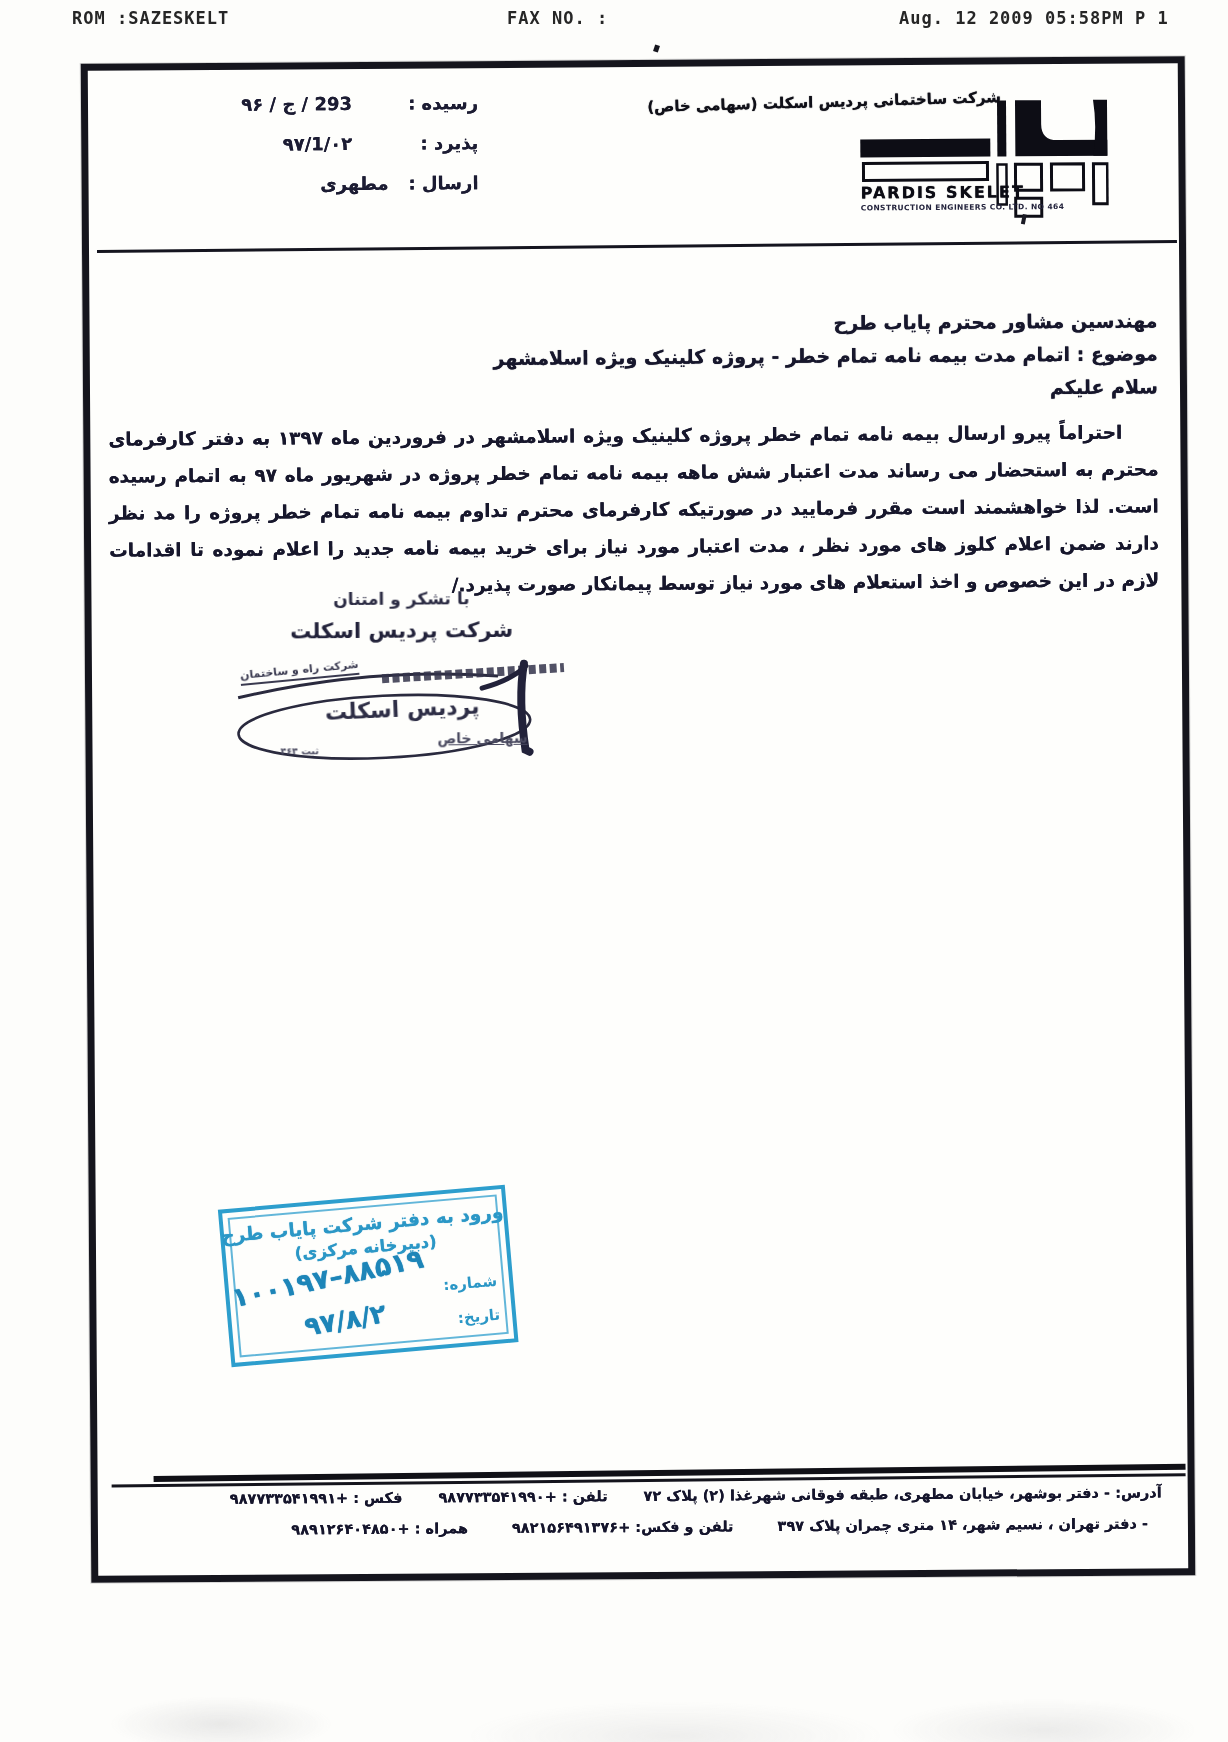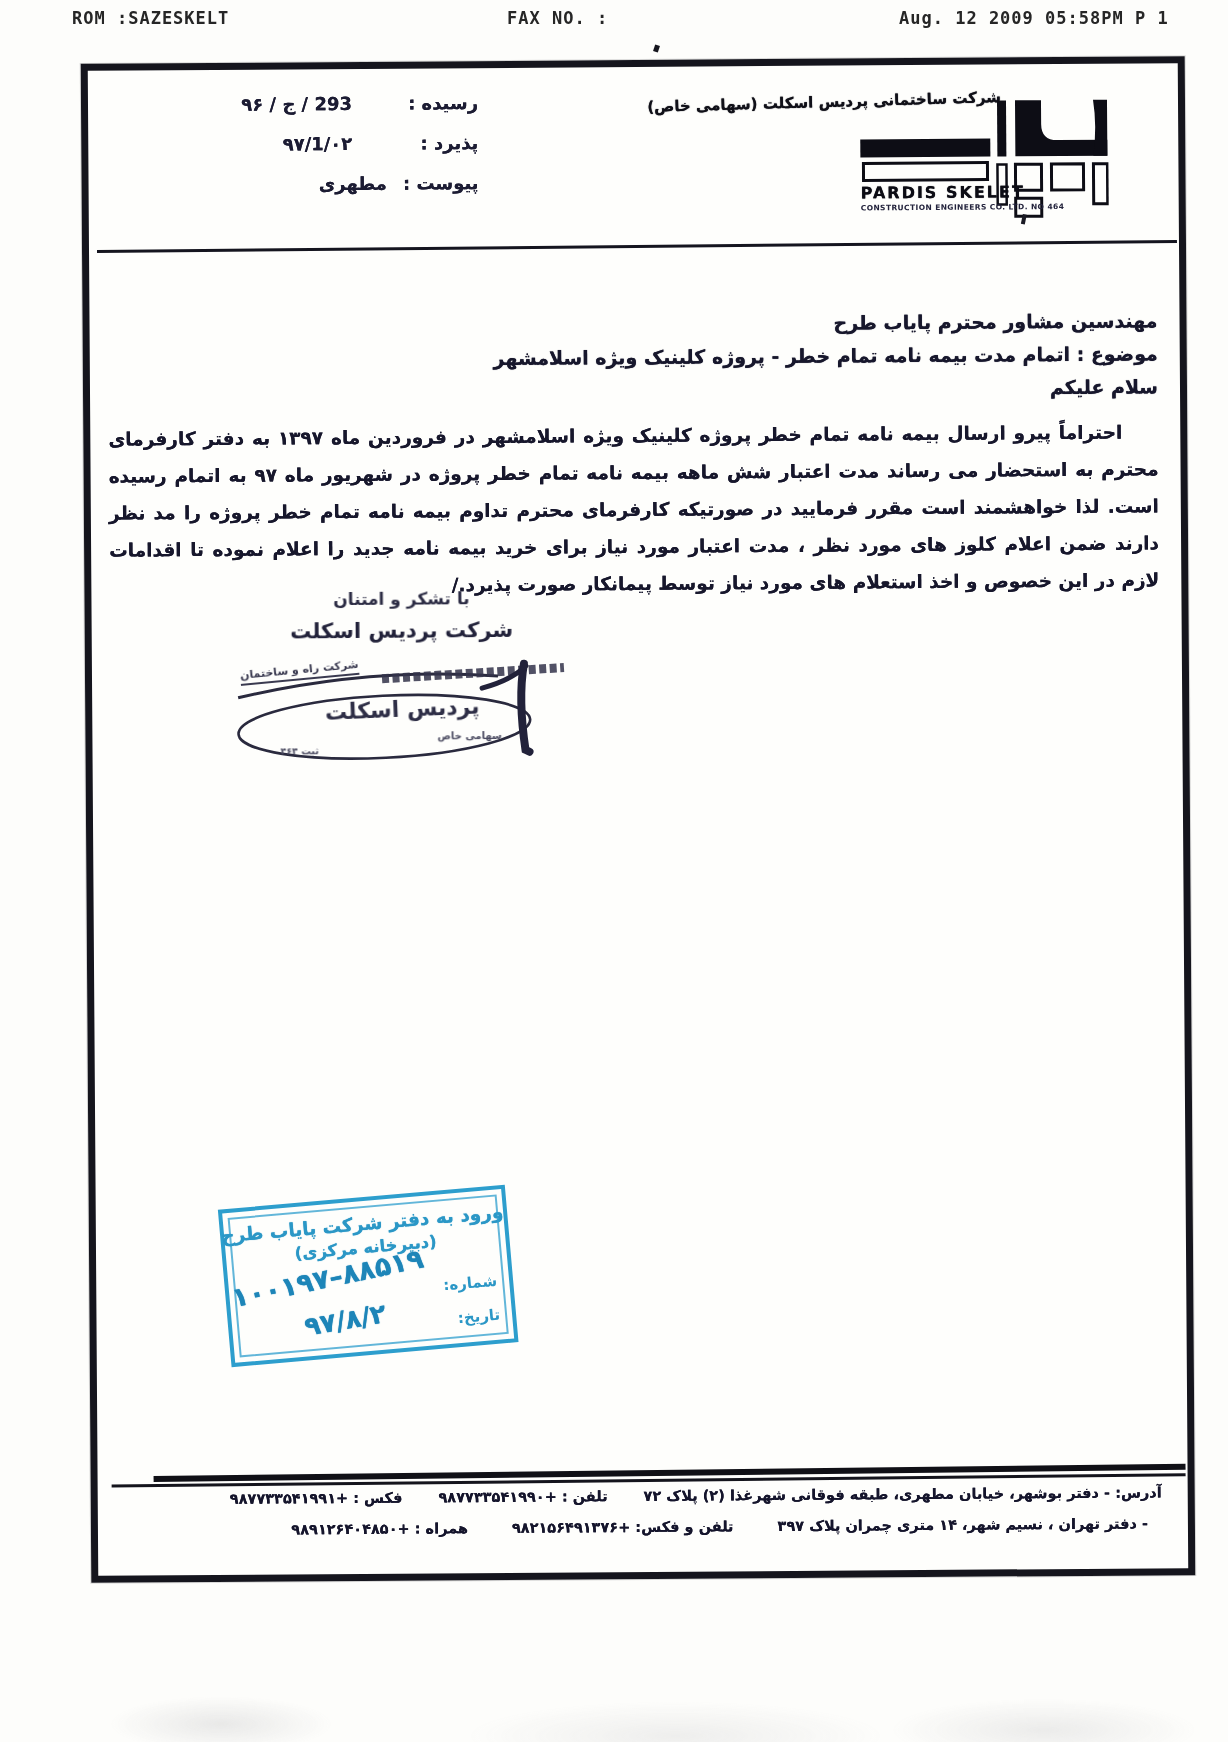--- a/index.html
+++ b/index.html
@@ -116,7 +116,7 @@
         <span class="f-value" dir="ltr">۹۷/1/۰۲</span>
       </div>
       <div class="field-row tight">
-        <span class="f-label">پیوست :</span>
+        <span class="f-label">ارسال :</span>
         <span class="f-value">مطهری</span>
       </div>
     </div>

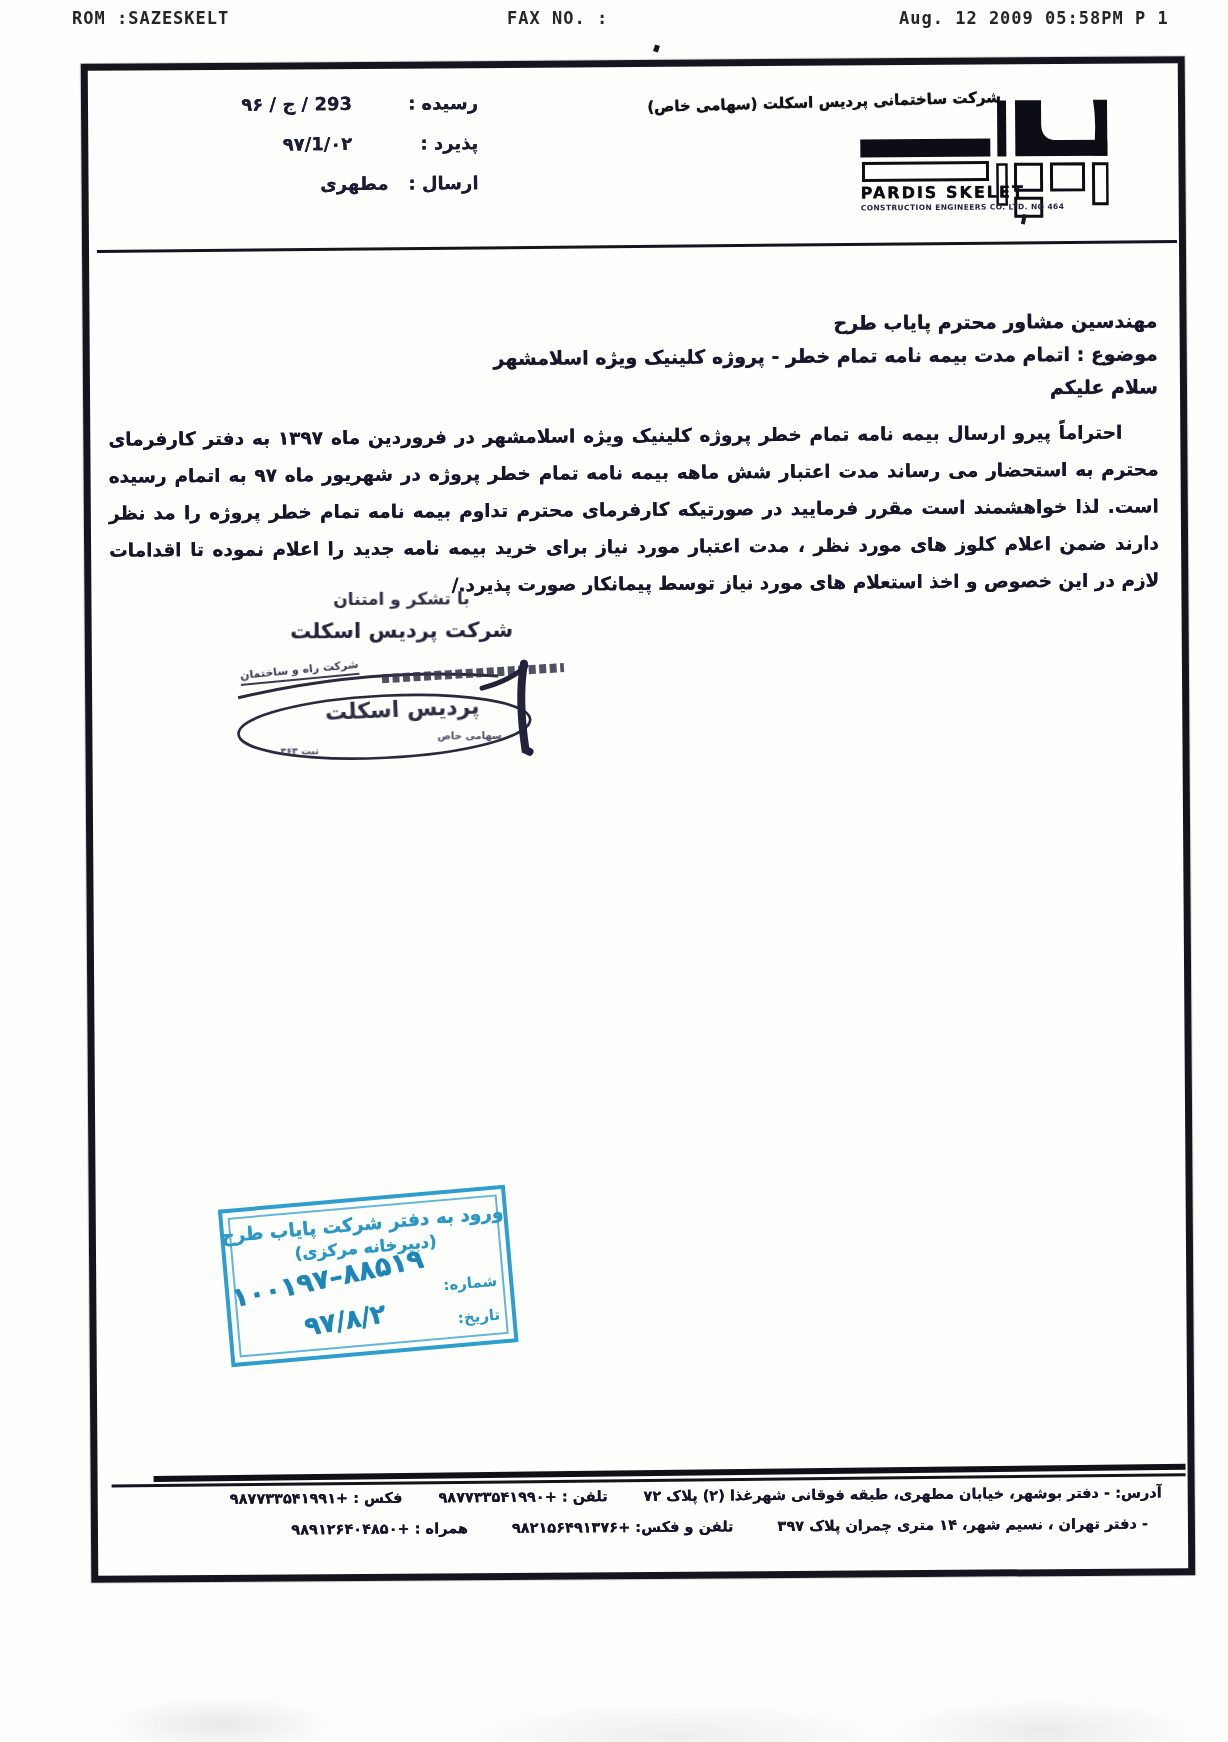--- a/index.html
+++ b/index.html
@@ -60,7 +60,7 @@
     transform:rotate(-5deg);border-bottom:2px solid #3a3a50;padding-bottom:2px;filter:blur(.4px);white-space:nowrap;}
   .stamp-main{position:absolute;left:70px;top:48px;width:200px;font-size:22px;font-weight:bold;
     color:#2e2e46;filter:blur(.5px);transform:rotate(-2deg);white-space:nowrap;}
-  .stamp-small-r{position:absolute;left:205px;top:82px;font-size:10px;font-weight:bold;color:#4a4a60;filter:blur(.4px);}
+  .stamp-small-r{position:absolute;left:205px;top:82px;font-size:14px;font-weight:bold;color:#4a4a60;filter:blur(.4px);text-decoration:underline;}
   .stamp-small-l{position:absolute;left:48px;top:88px;font-size:9.5px;font-weight:bold;color:#4a4a60;filter:blur(.5px);margin-top:8px;}
 
   

